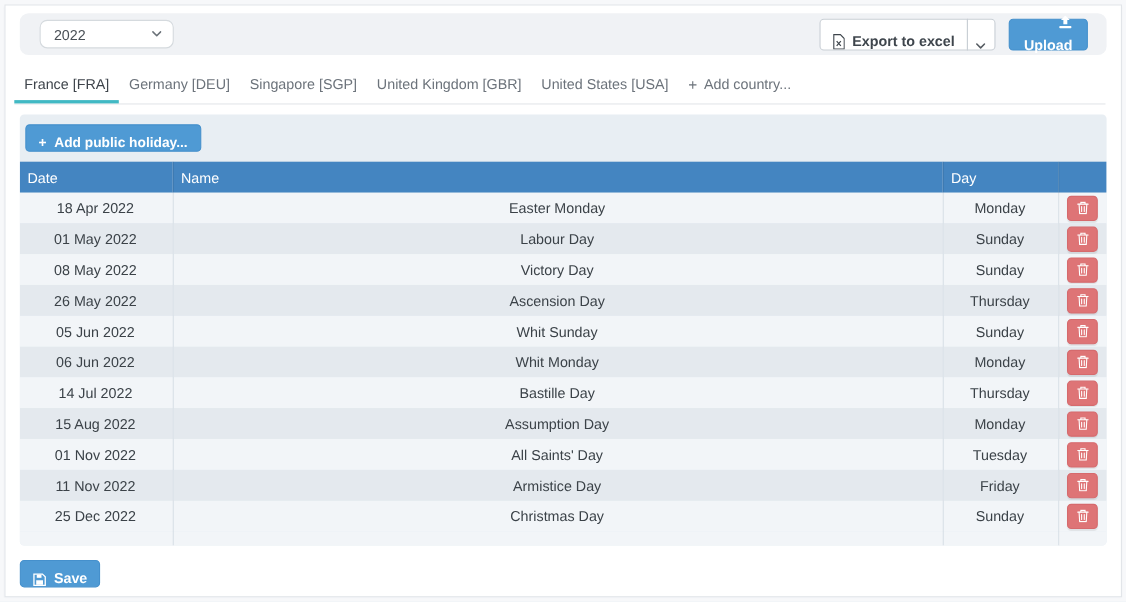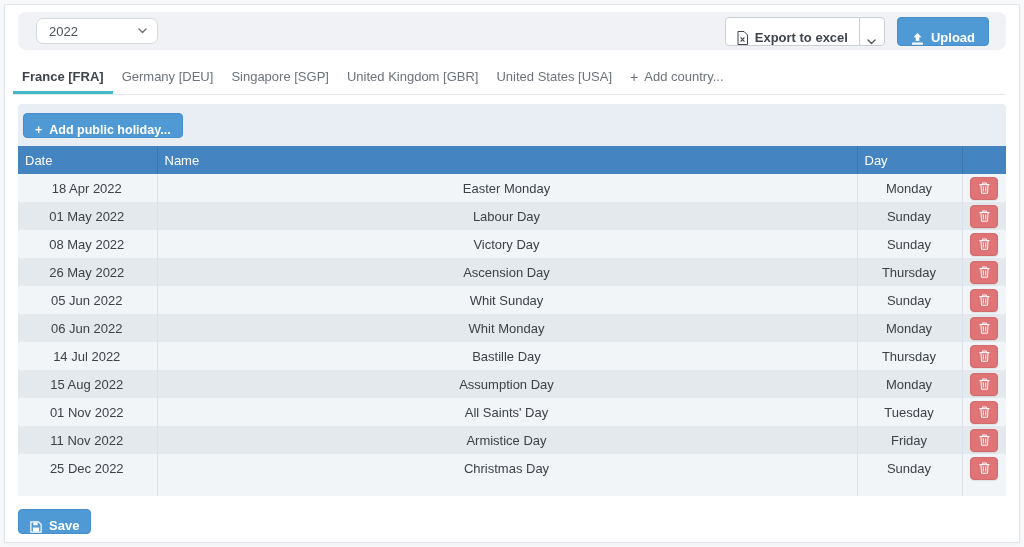--- a/index.html
+++ b/index.html
@@ -34,7 +34,7 @@
   .export-caret{background:#fff;border:1px solid #c9cfd5;margin-left:-1px;
                 border-radius:0 4px 4px 0;width:26px;padding:0;}
   .btn-blue{background:#4f9ad4;border:1px solid #4590cc;color:#fff;border-radius:4px;}
-  .upload-btn{padding:0 13px;}
+  .upload-btn{padding:0 13px;flex-direction:column;}
   
   .tabs{
     display:flex;align-items:stretch;margin:12px 14px 0 8px;height:33px;

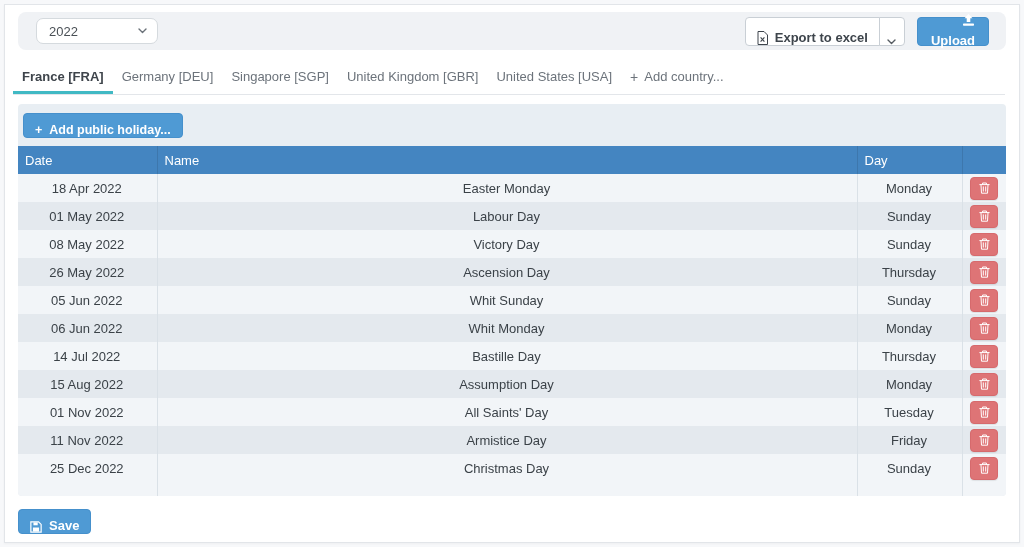--- a/index.html
+++ b/index.html
@@ -44,7 +44,7 @@
     padding:0 9px;display:flex;align-items:center;gap:6px;font-size:13px;color:#6c737b;
     border-bottom:3px solid transparent;cursor:pointer;white-space:nowrap;
   }
-  .tab.active{color:#3e444b;border-bottom-color:#41b9c4;font-weight:bold;}
+  .tab.active{color:#3e444b;border-bottom-color:#41b9c4;}
   .tab .plus{font-size:14px;color:#6c737b;}
   
   .panel{

